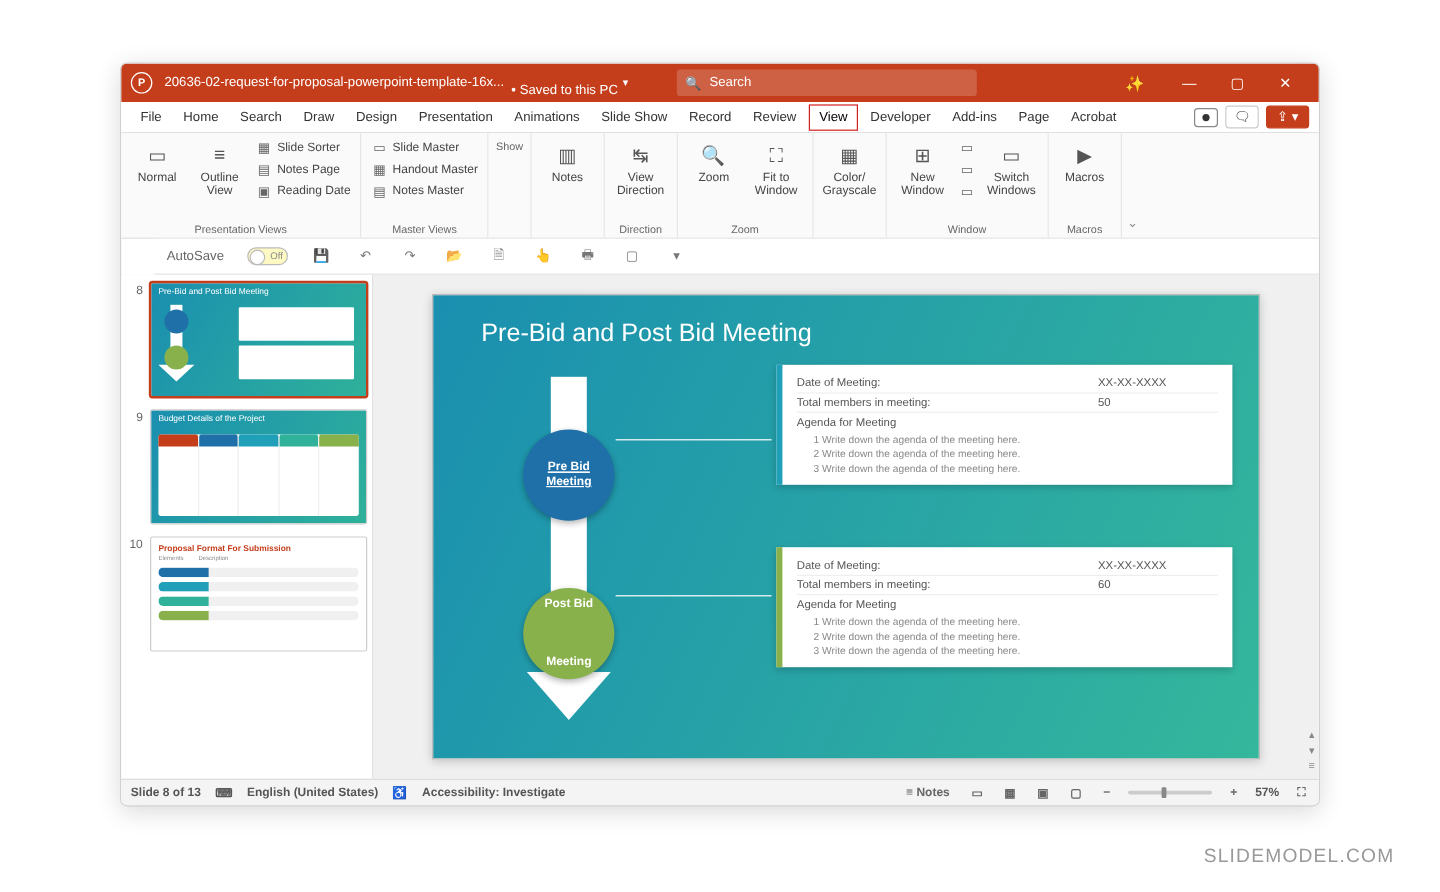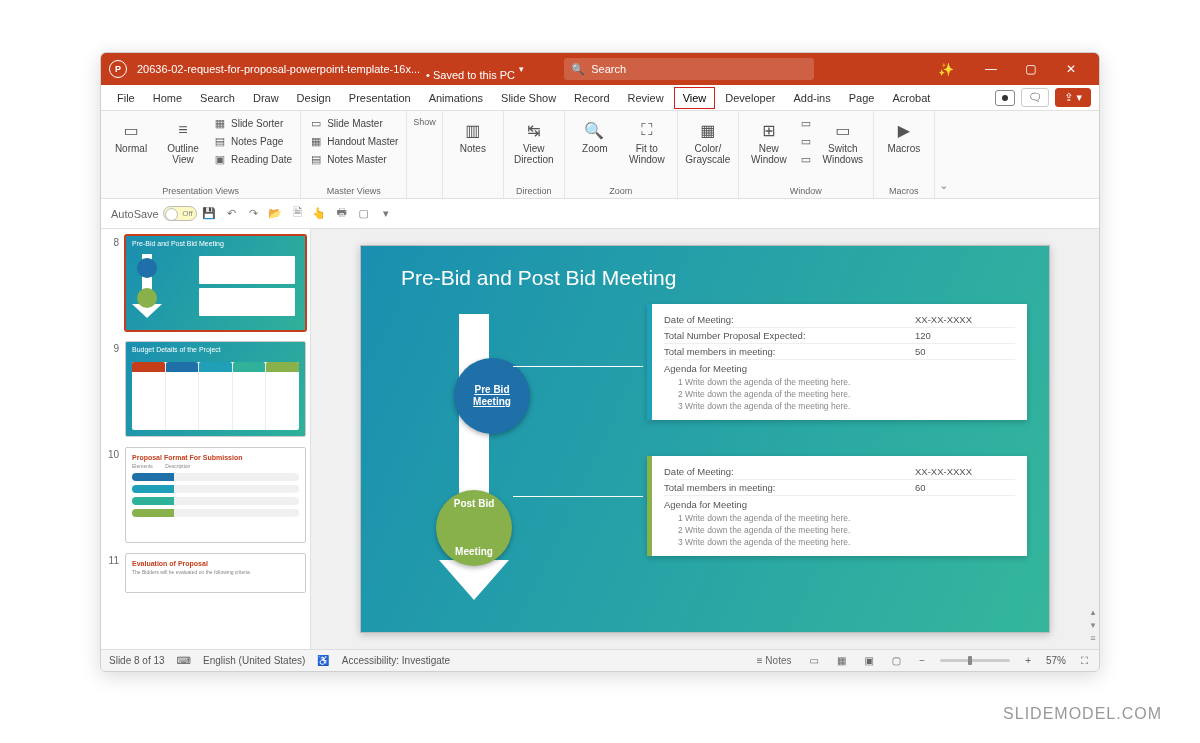--- a/index.html
+++ b/index.html
@@ -37,7 +37,7 @@
 .ribbon .checkbox-row input { width: 11px; height: 11px; }
 .ribbon .ruler-box { border: 1.5px solid #d02020; padding: 1px 4px; display: inline-flex; align-items: center; gap: 4px; }
 .ribbon .collapse { display: flex; align-items: flex-end; justify-content: center; width: 18px; color: #888; font-size: 11px; padding-bottom: 6px; }
-.qat { height: 30px; background: #fff; border-bottom: 1px solid #e0e0e0; display: flex; align-items: center; padding: 0 10px; gap: 4px; font-size: 11px; color: #666; }
+.qat { height: 30px; background: #fff; border-bottom: 1px solid #e0e0e0; display: flex; align-items: center; padding: 0 10px; gap: 19px; font-size: 11px; color: #666; margin-left: 28px; }
 .qat .autosave-pill { display: inline-flex; border: 1px solid #bbb; border-radius: 9px; width: 34px; height: 15px; align-items: center; font-size: 8px; padding: 0 3px; justify-content: flex-end; color: #888; background: #fef9c3; position: relative; }
 .qat .autosave-pill::before { content:''; position: absolute; left: 1px; top: 1px; width: 11px; height: 11px; background: #fff; border: 1px solid #bbb; border-radius: 50%; }
 .qat .qbtn { width: 18px; text-align: center; color: #777; cursor: pointer; }

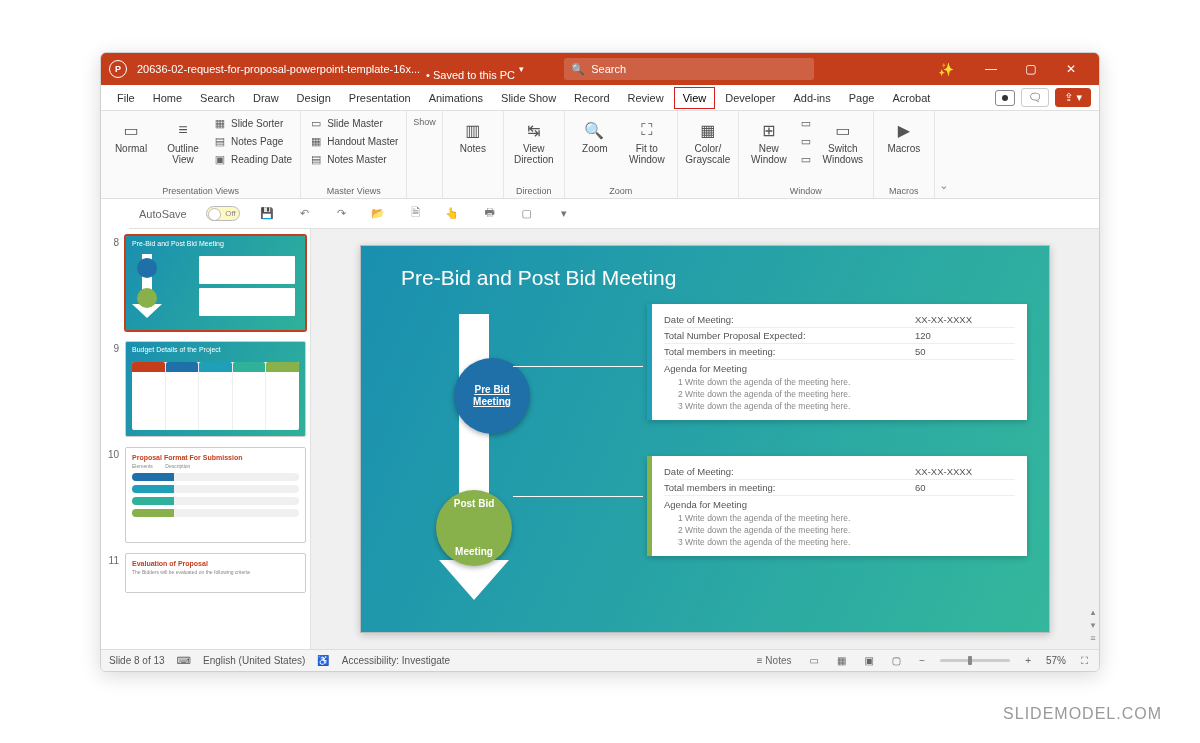--- a/index.html
+++ b/index.html
@@ -365,10 +365,6 @@
                 <span class="val">XX-XX-XXXX</span>
               </div>
           <div class="info-row">
-                <span class="lbl">Total Number Proposal Expected:</span>
-                <span class="val">120</span>
-              </div>
-          <div class="info-row">
                 <span class="lbl">Total members in meeting:</span>
                 <span class="val">50</span>
               </div>

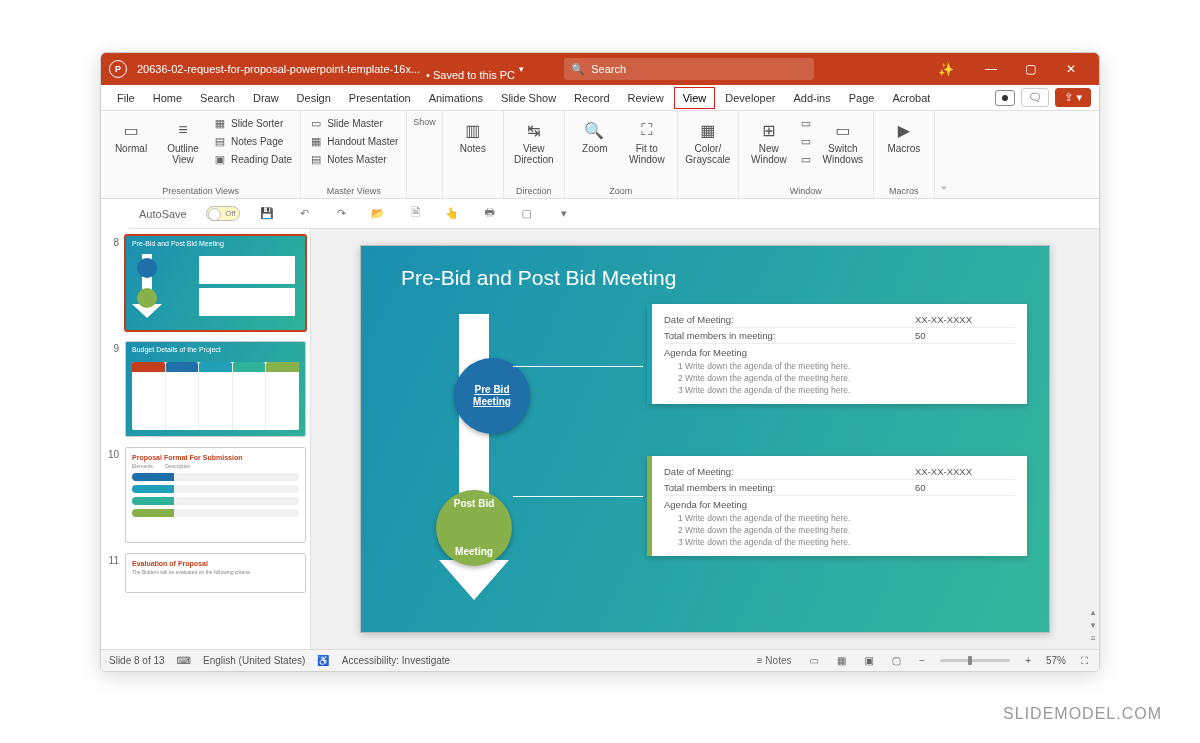--- a/index.html
+++ b/index.html
@@ -57,7 +57,7 @@
 .arrow-shaft { position: absolute; left: 50px; top: 0; width: 30px; height: 250px; background: #fff; }
 .arrow-head { position: absolute; left: 30px; top: 246px; width: 0; height: 0; border-left: 35px solid transparent; border-right: 35px solid transparent; border-top: 40px solid #fff; }
 .circle { position: absolute; width: 76px; height: 76px; border-radius: 50%; display: flex; flex-direction: column; align-items: center; justify-content: center; font-size: 10px; font-weight: 600; text-align: center; line-height: 1.2; box-shadow: 0 2px 5px rgba(0,0,0,0.3); }
-.circle.prebid { background: #1f6fa8; top: 44px; left: 45px; text-decoration: underline; }
+.circle.prebid { background: #1f6fa8; top: 44px; left: 27px; text-decoration: underline; }
 .circle.postbid { background: #88b04b; top: 176px; left: 27px; gap: 36px; }
 .info-box { position: absolute; background: #fff; color: #333; font-size: 9.5px; width: 380px; padding: 8px 12px; box-shadow: 0 2px 6px rgba(0,0,0,0.2); }
 .info-box.top { top: 58px; right: 22px; border-left: 5px solid #1f9fb8; }

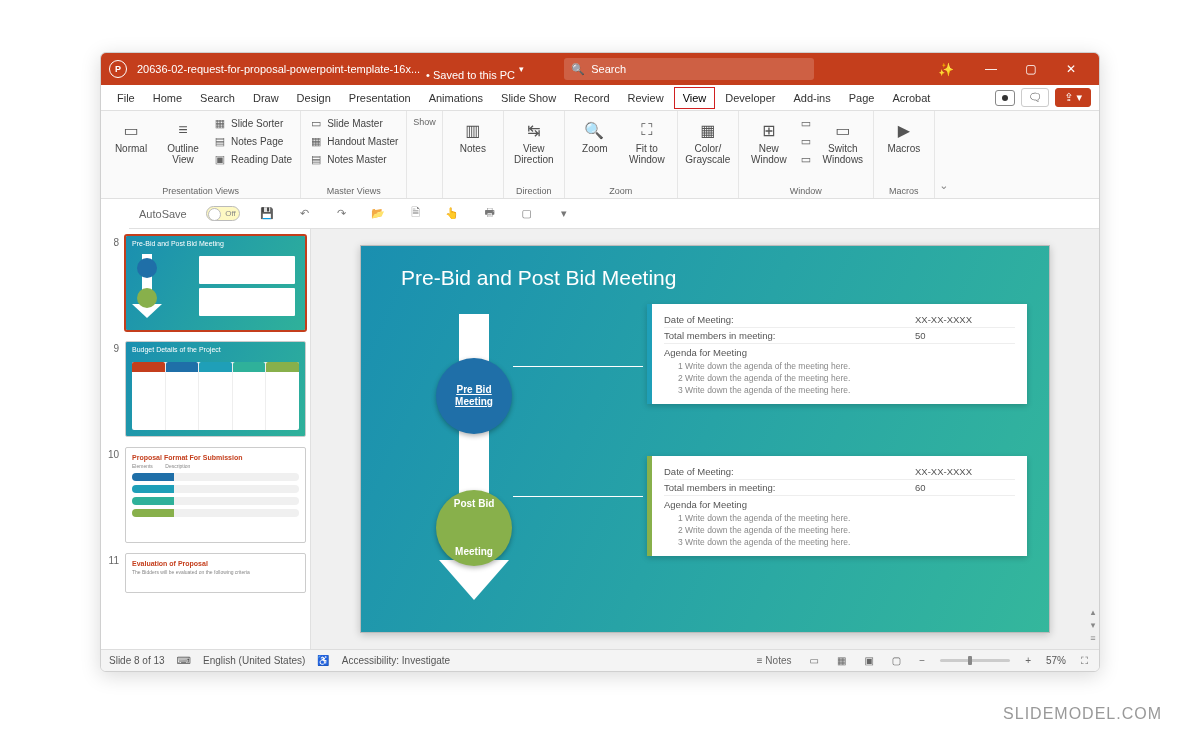--- a/index.html
+++ b/index.html
@@ -333,13 +333,6 @@
               </div>
         </div>
       </div>
-      <div class="thumb-row">
-        <div class="thumb-num">11</div>
-        <div class="thumb thumb11" style="height:40px">
-          <div style="font-size:7px;color:#c43e1c;font-weight:600">Evaluation of Proposal</div>
-          <div style="font-size:5px;color:#888;margin-top:2px">The Bidders will be evaluated on the following criteria</div>
-        </div>
-      </div>
     </div>
 
     <div class="canvas">

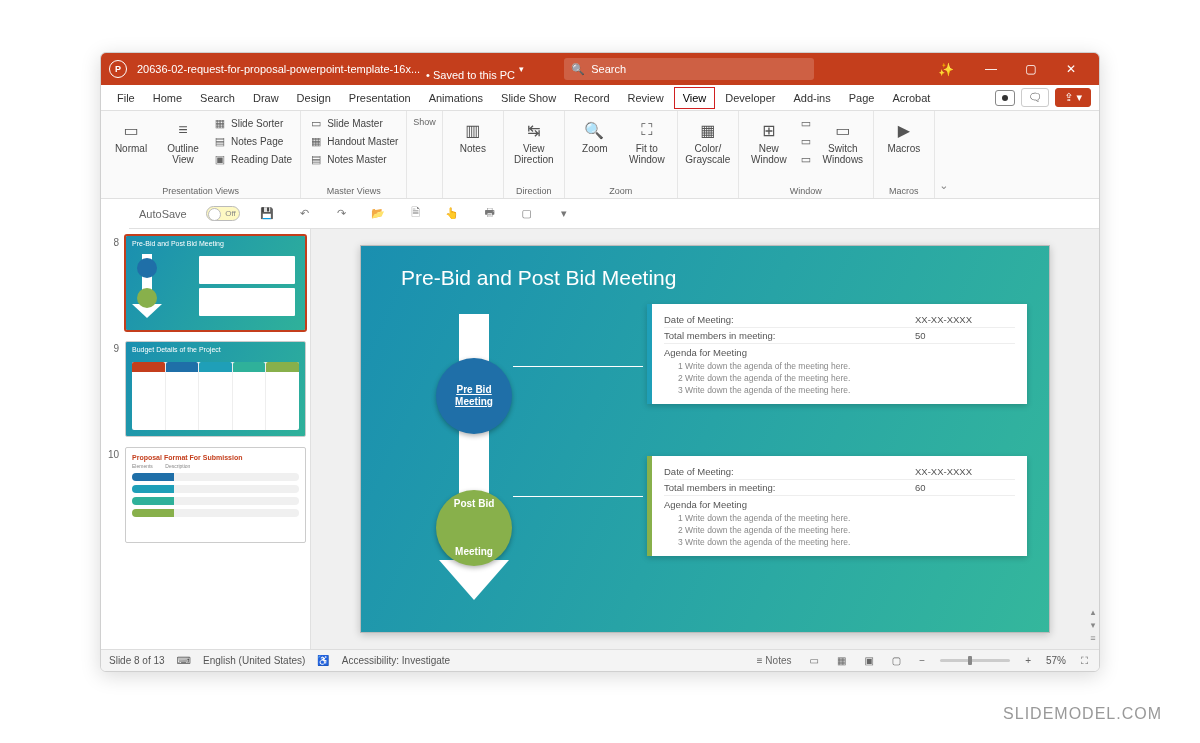--- a/index.html
+++ b/index.html
@@ -68,7 +68,7 @@
 .info-box .agenda-title { padding: 3px 0 2px 0; color: #555; }
 .info-box .agenda-item { font-size: 8.5px; color: #888; padding: 1px 0 1px 14px; }
 .connector { position: absolute; background: #fff; height: 1px; }
-.statusbar { height: 22px; background: #f4f4f4; border-top: 1px solid #ddd; display: flex; align-items: center; font-size: 10px; color: #555; padding: 0 8px; gap: 12px; }
+.statusbar { height: 22px; background: #f4f4f4; border-top: 1px solid #ddd; display: flex; align-items: center; font-size: 10px; color: #555; padding: 0 8px; gap: 12px; font-weight: bold; }
 .statusbar .spacer { flex: 1; }
 .statusbar .sbtn { color: #666; cursor: pointer; padding: 0 3px; text-align: center; }
 .statusbar .zoom-slider { width: 70px; height: 3px; background: #ccc; position: relative; border-radius: 2px; }

